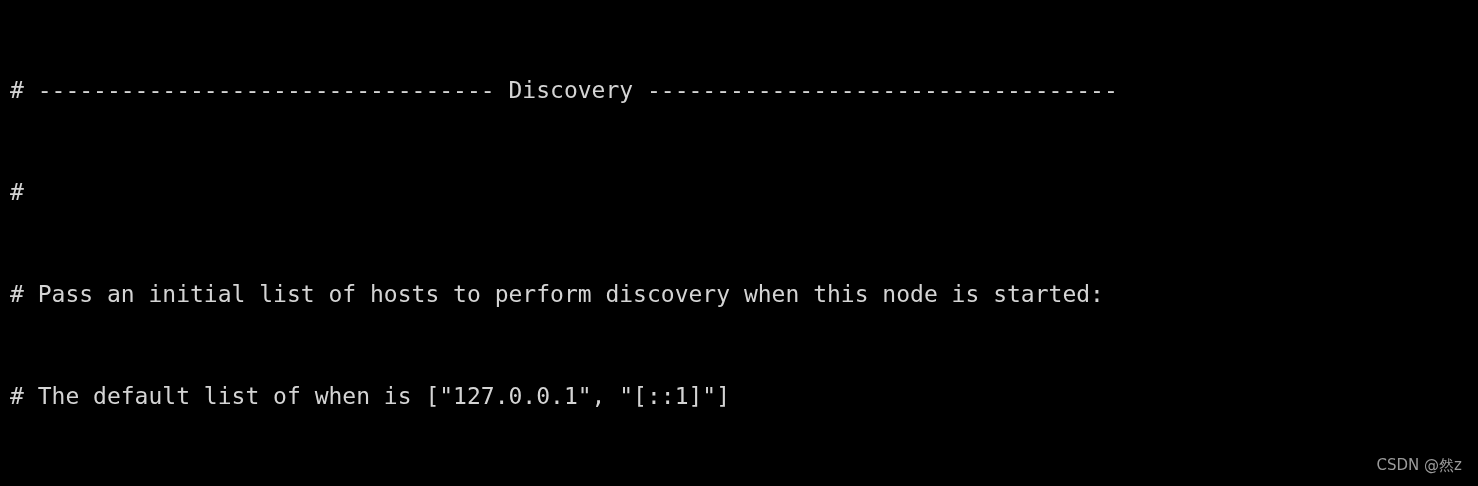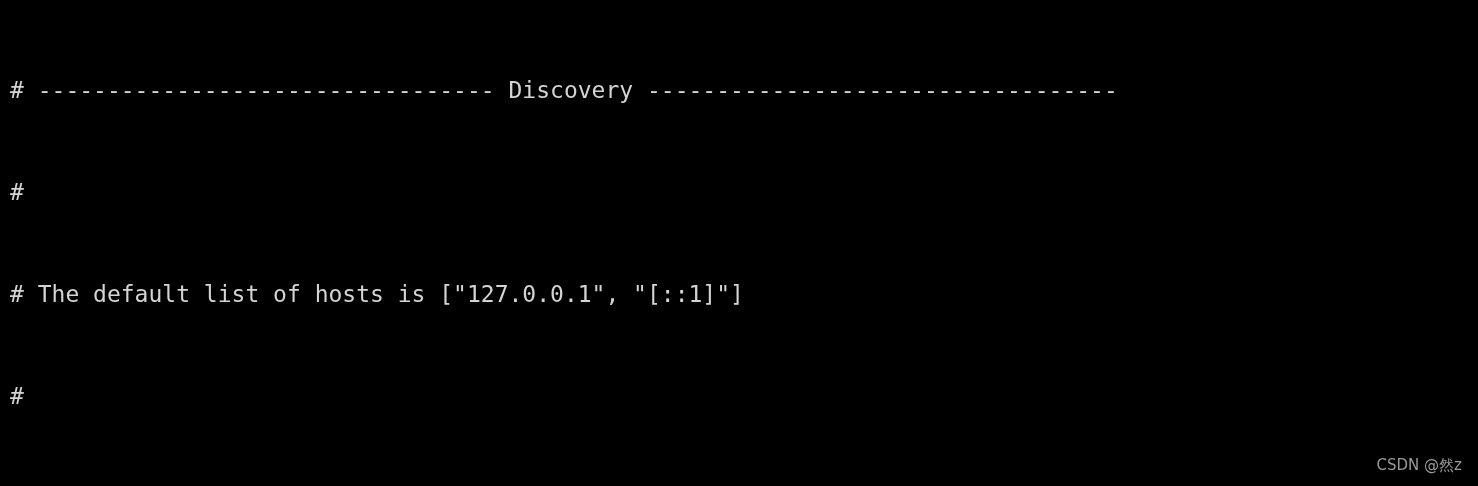--- a/index.html
+++ b/index.html
@@ -45,6 +45,7 @@
 <div class="terminal">
   <div class="code-line"># --------------------------------- Discovery ----------------------------------</div>
   <div class="code-line">#</div>
+  <div class="code-line"># Pass an initial list of hosts to perform discovery when this node is started:</div>
   <div class="code-line"># The default list of hosts is ["127.0.0.1", "[::1]"]</div>
   <div class="code-line">#</div>
   

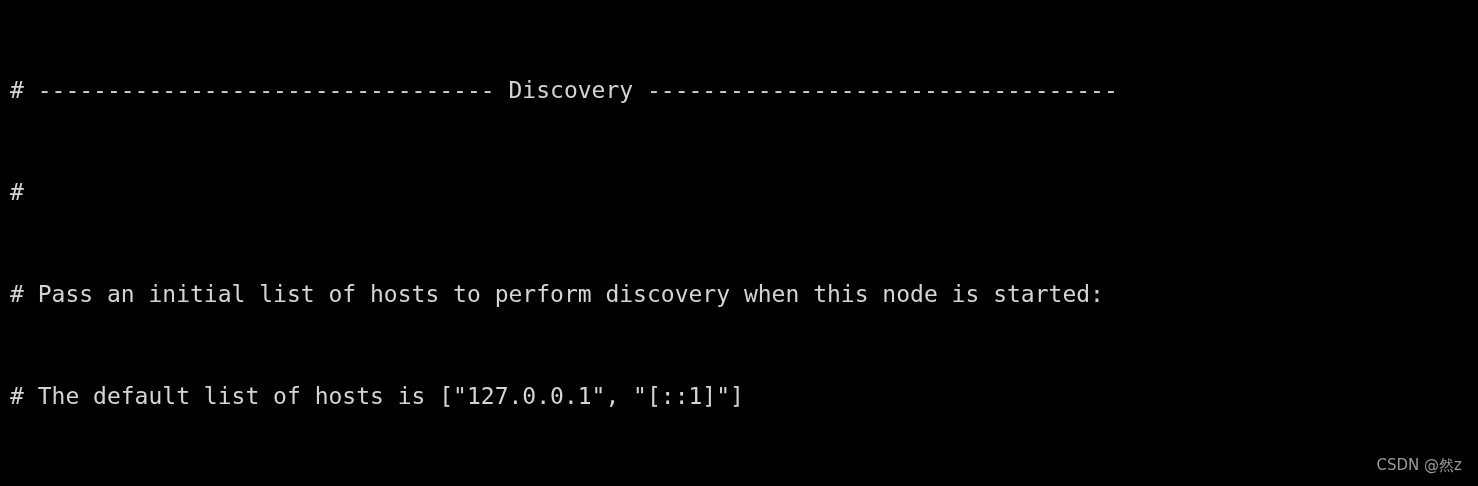--- a/index.html
+++ b/index.html
@@ -46,7 +46,7 @@
   <div class="code-line"># --------------------------------- Discovery ----------------------------------</div>
   <div class="code-line">#</div>
   <div class="code-line"># Pass an initial list of hosts to perform discovery when this node is started:</div>
-  <div class="code-line"># The default list of hosts is ["127.0.0.1", "[::1]"]</div>
+  <div class="code-line"># The default list of when is ["127.0.0.1", "[::1]"]</div>
   <div class="code-line">#</div>
   
   

